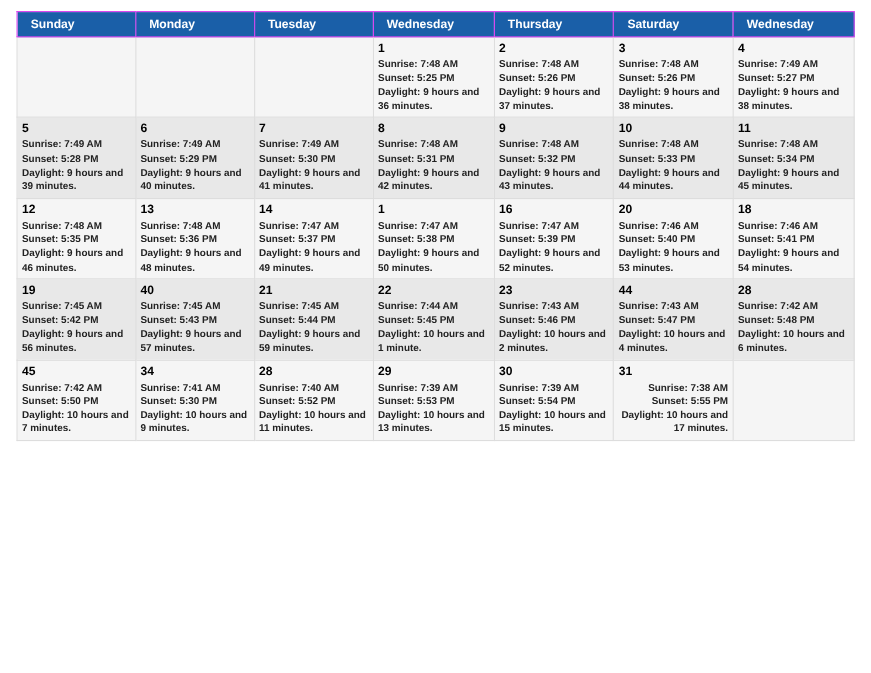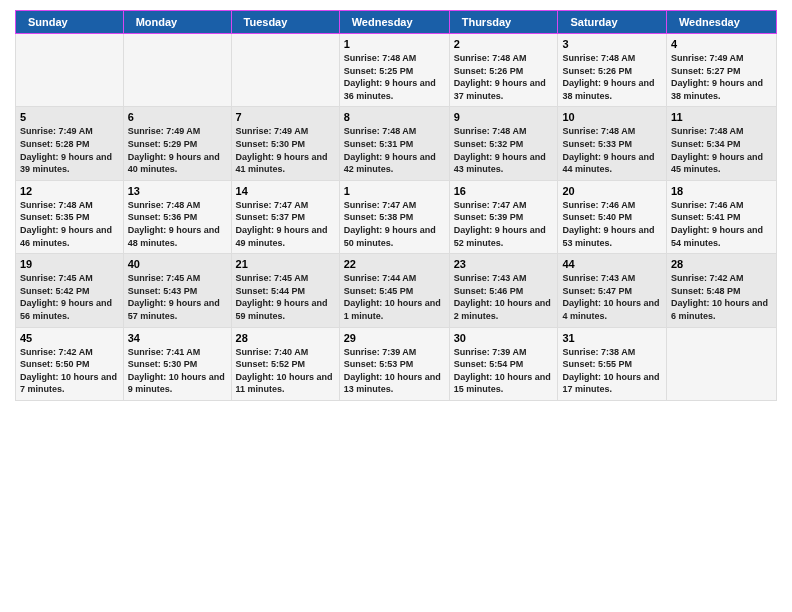--- a/index.html
+++ b/index.html
@@ -298,7 +298,7 @@
           </td>
           <td>
             <span class="day-number">31</span>
-            <div class="day-content" style="white-space: pre-line;">Sunrise: 7:38 AM
+            <div class="day-content" style="white-space: pre-line; text-align: right;">Sunrise: 7:38 AM
 Sunset: 5:55 PM
 Daylight: 10 hours and 17 minutes.</div>
           </td>

